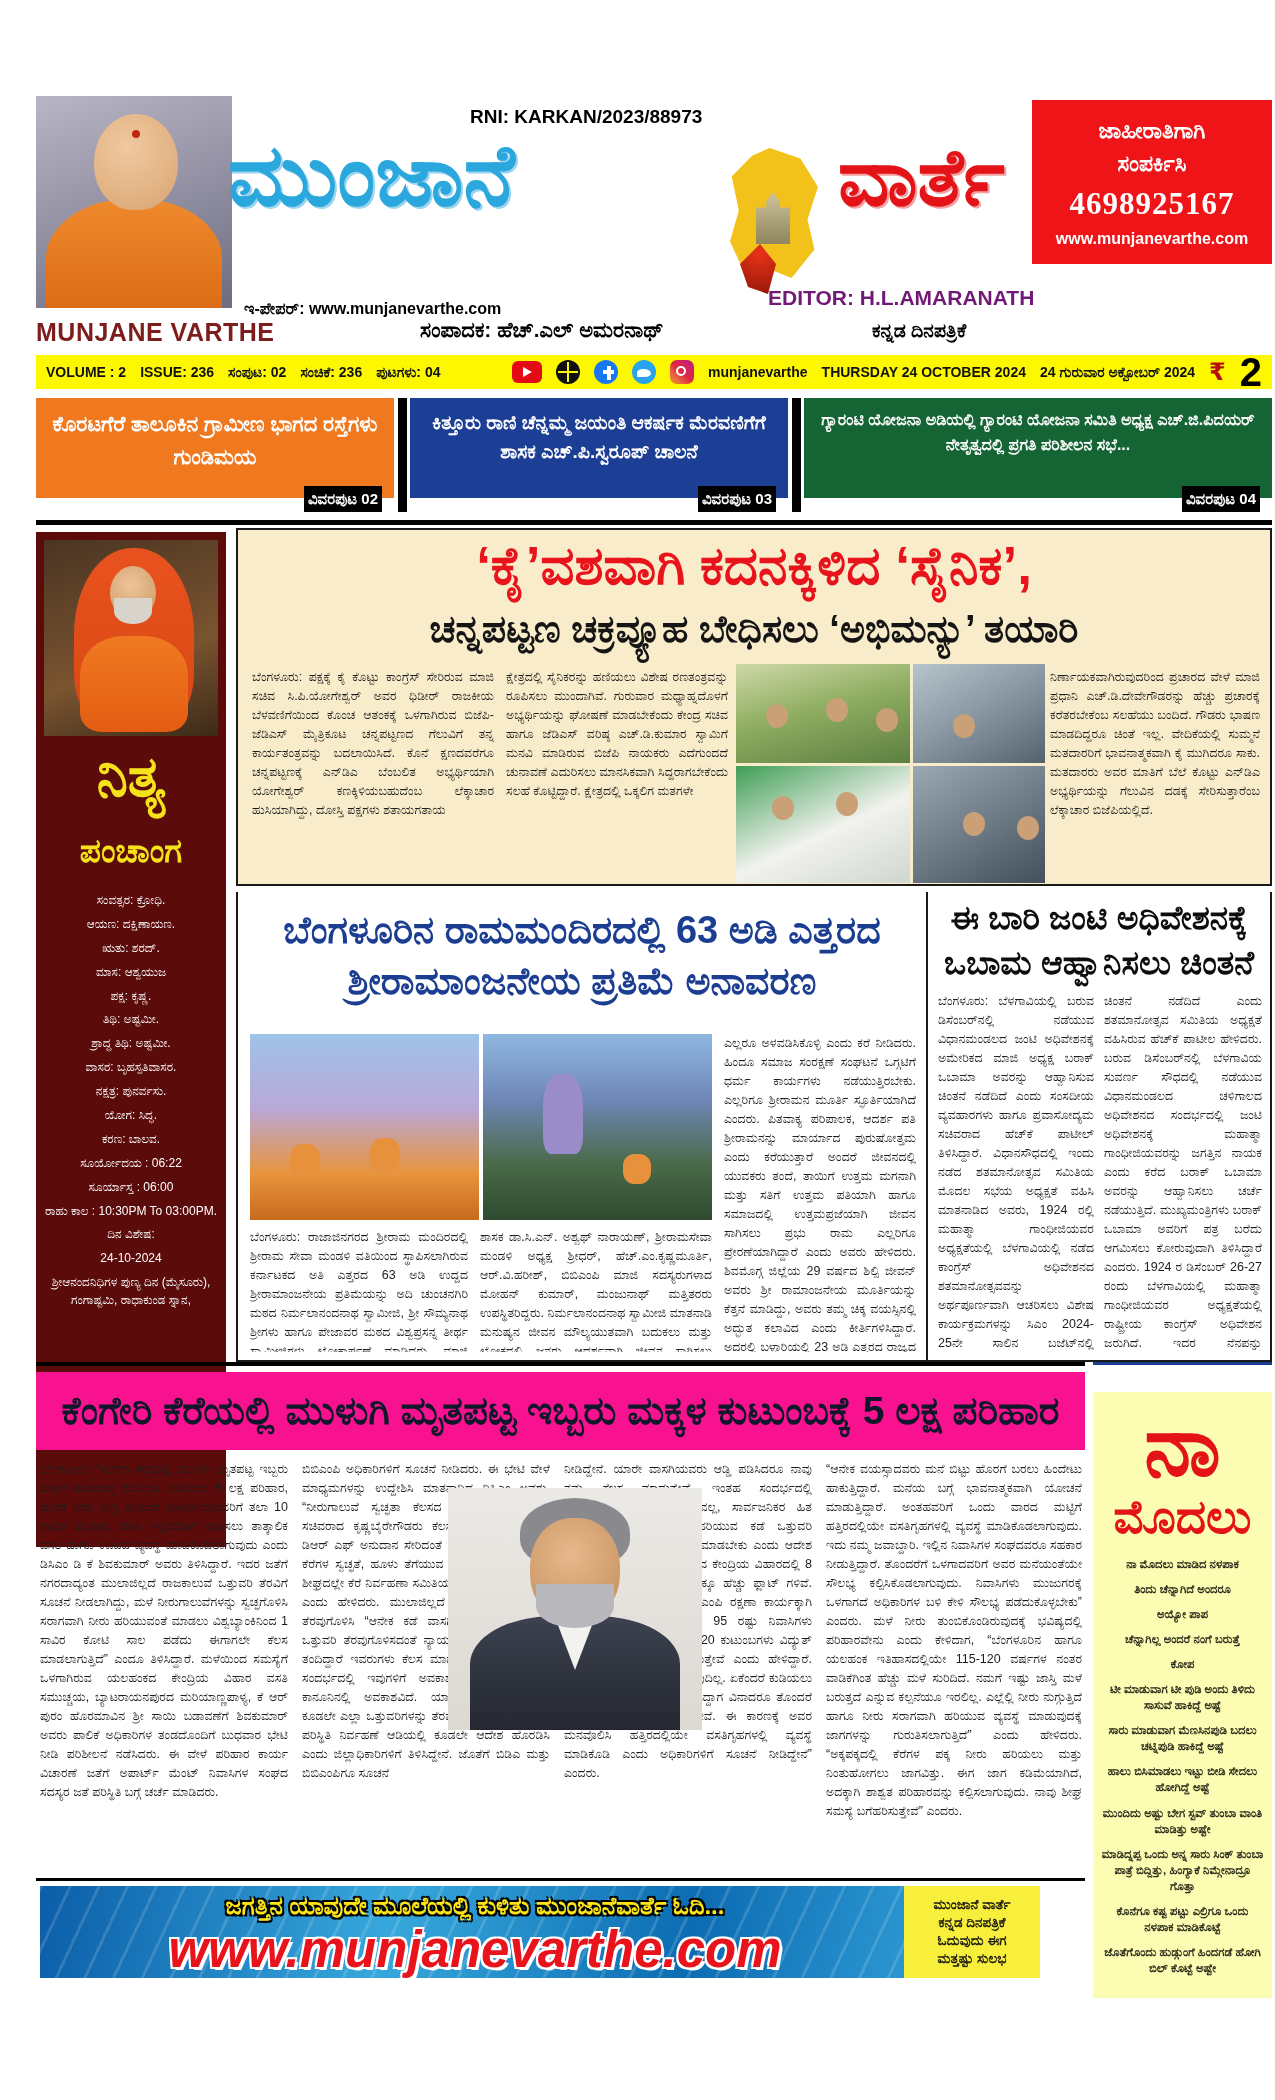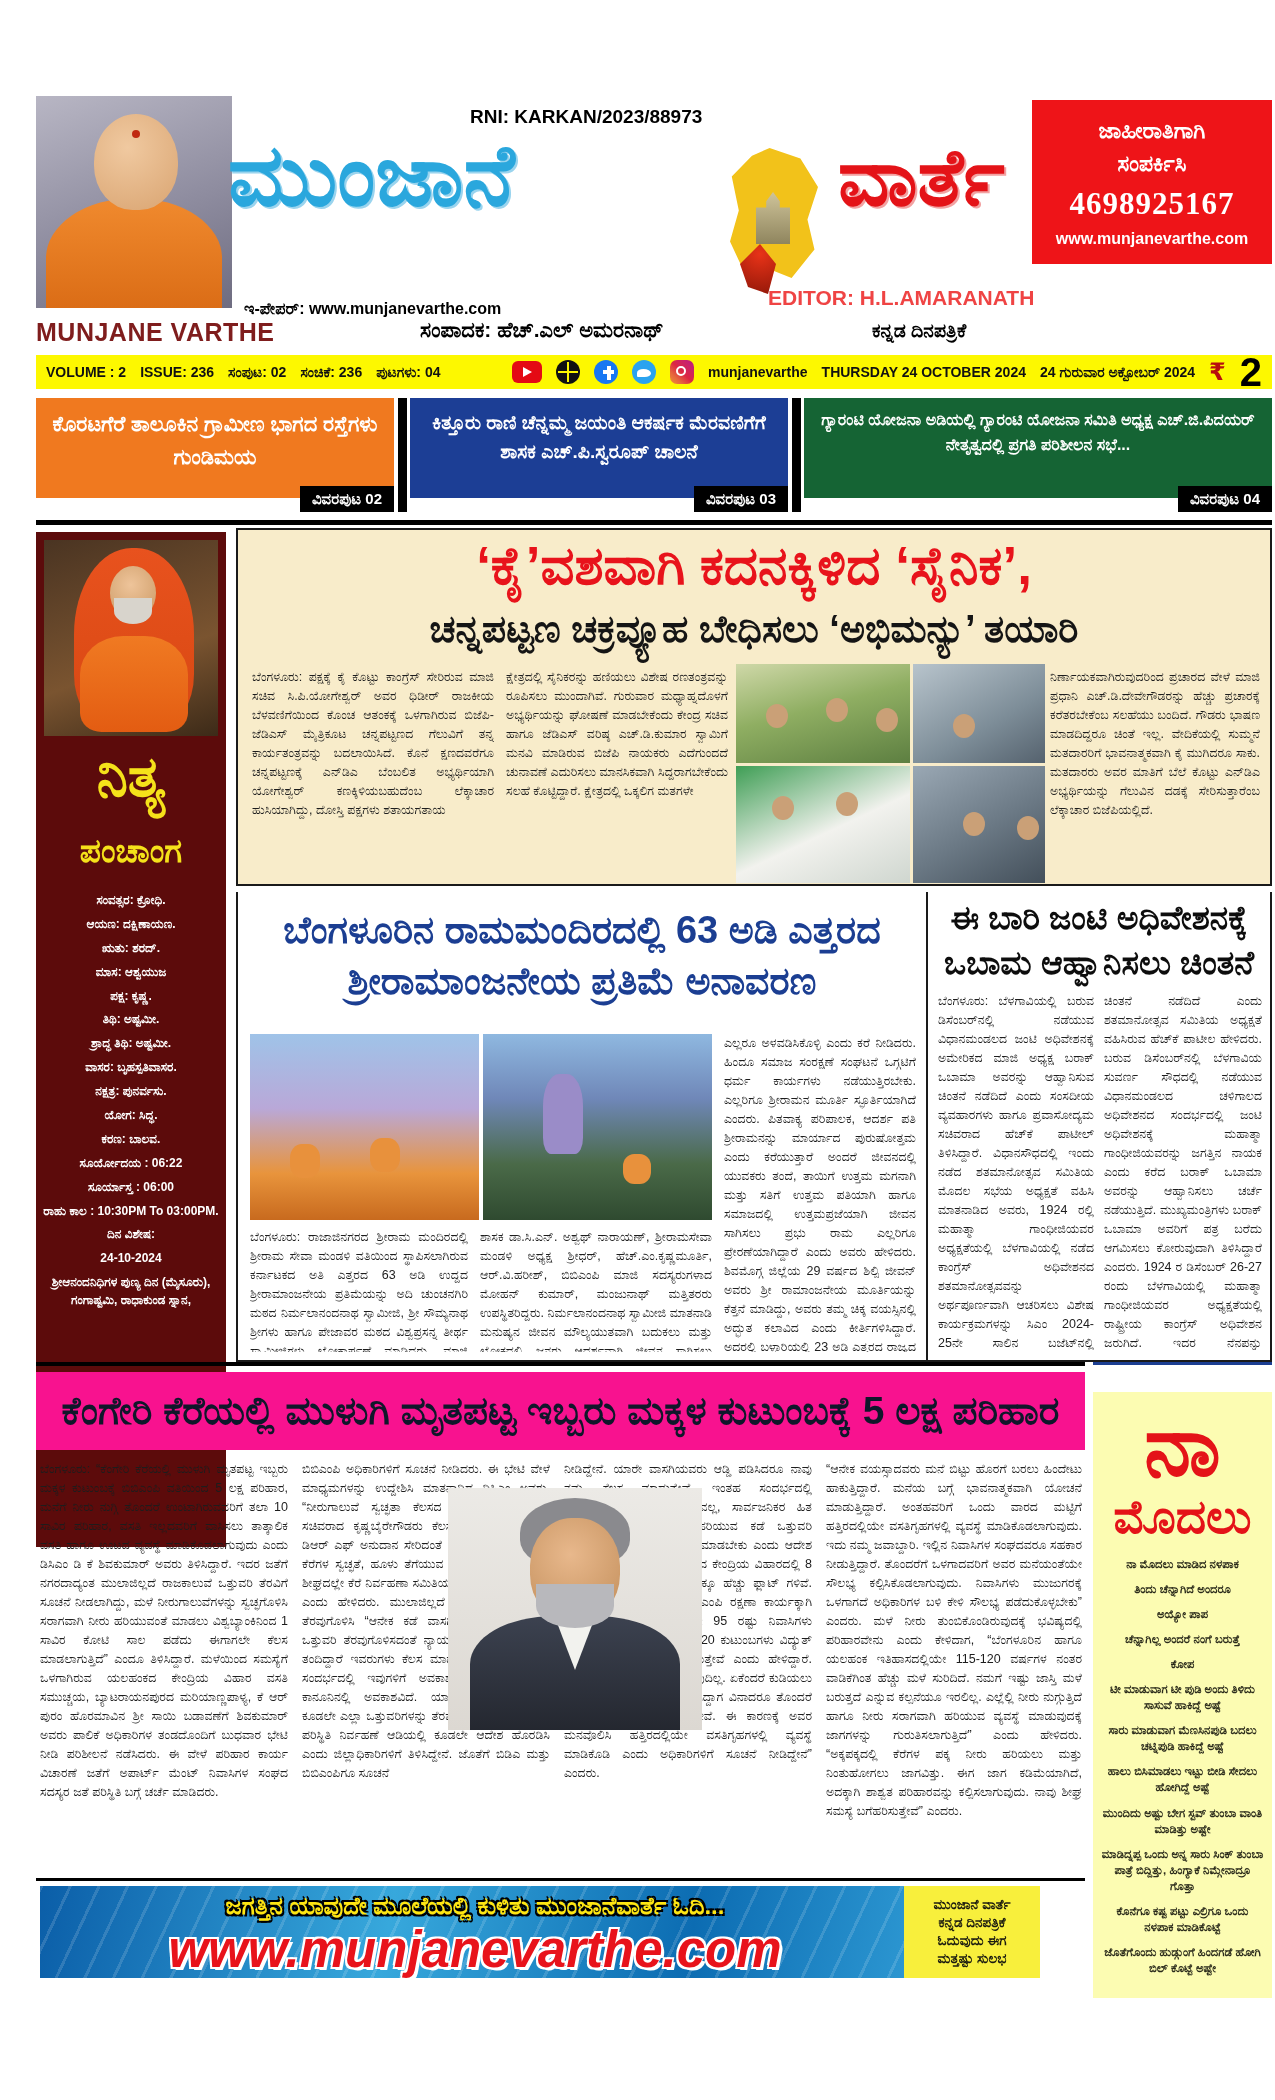--- a/index.html
+++ b/index.html
@@ -23,7 +23,7 @@
   .map-flame{position:absolute;left:18px;top:96px;width:40px;height:50px;background:radial-gradient(circle at 50% 20%,#e83318,#8f1608);clip-path:polygon(50% 0,90% 40%,70% 100%,20% 86%,0 40%);}
   .epaper{left:244px;top:300px;font-size:16px;font-weight:bold;color:#000;}
   .editor-kn{left:420px;top:318px;width:330px;font-size:21px;font-weight:bold;color:#000;}
-  .editor-en{left:768px;top:286px;font-size:21px;font-weight:bold;color:#ef4444;}
+  .editor-en{left:768px;top:286px;font-size:21px;font-weight:bold;color:#701a75;}
   .tagline-kn{left:872px;top:320px;font-size:19px;font-weight:bold;color:#000;}
   .ad-box{left:1032px;top:100px;width:240px;height:164px;background:#ee1418;color:#fff;text-align:center;padding-top:14px;box-sizing:border-box;}
   .ad-l1{font-size:22px;font-weight:bold;line-height:1.5;}

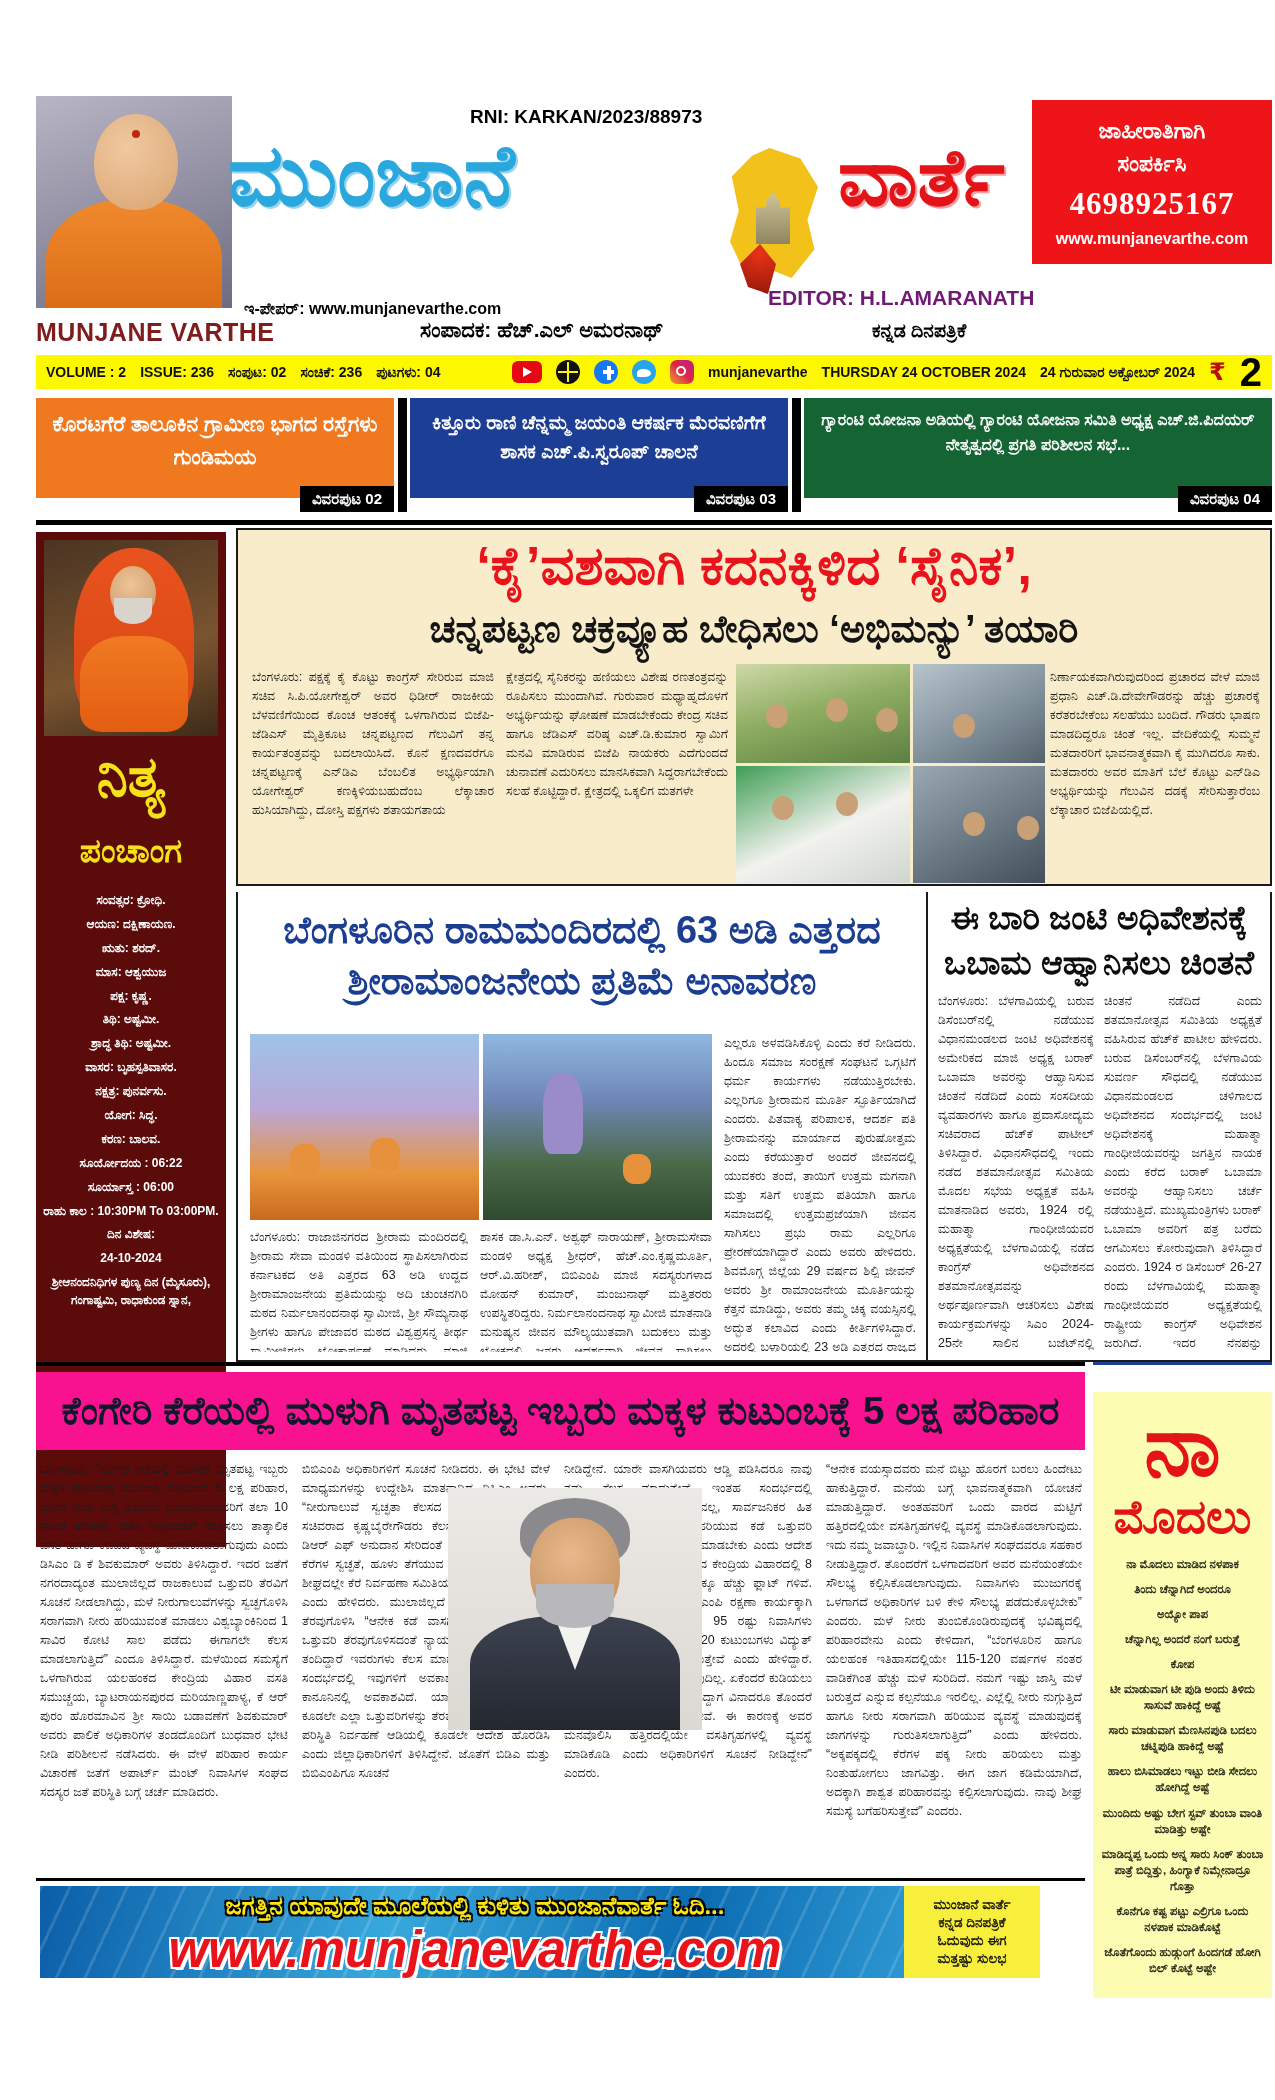--- a/index.html
+++ b/index.html
@@ -51,7 +51,7 @@
   
   .teaser{top:398px;height:100px;color:#fff;font-weight:bold;}
   .teaser .txt{padding:10px 14px 0 14px;font-size:21px;line-height:1.55;text-align:center;}
-  .teaser .tag{position:absolute;right:0;bottom:-14px;background:#000;color:#fff;font-size:15px;padding:4px 12px;}
+  .teaser .tag{position:absolute;right:12px;bottom:-14px;background:#000;color:#fff;font-size:15px;padding:4px 4px;}
   .t1{left:36px;width:358px;background:#f0791f;}
   .t2{left:410px;width:378px;background:#1c3e95;}
   .t3{left:804px;width:468px;background:#156434;}

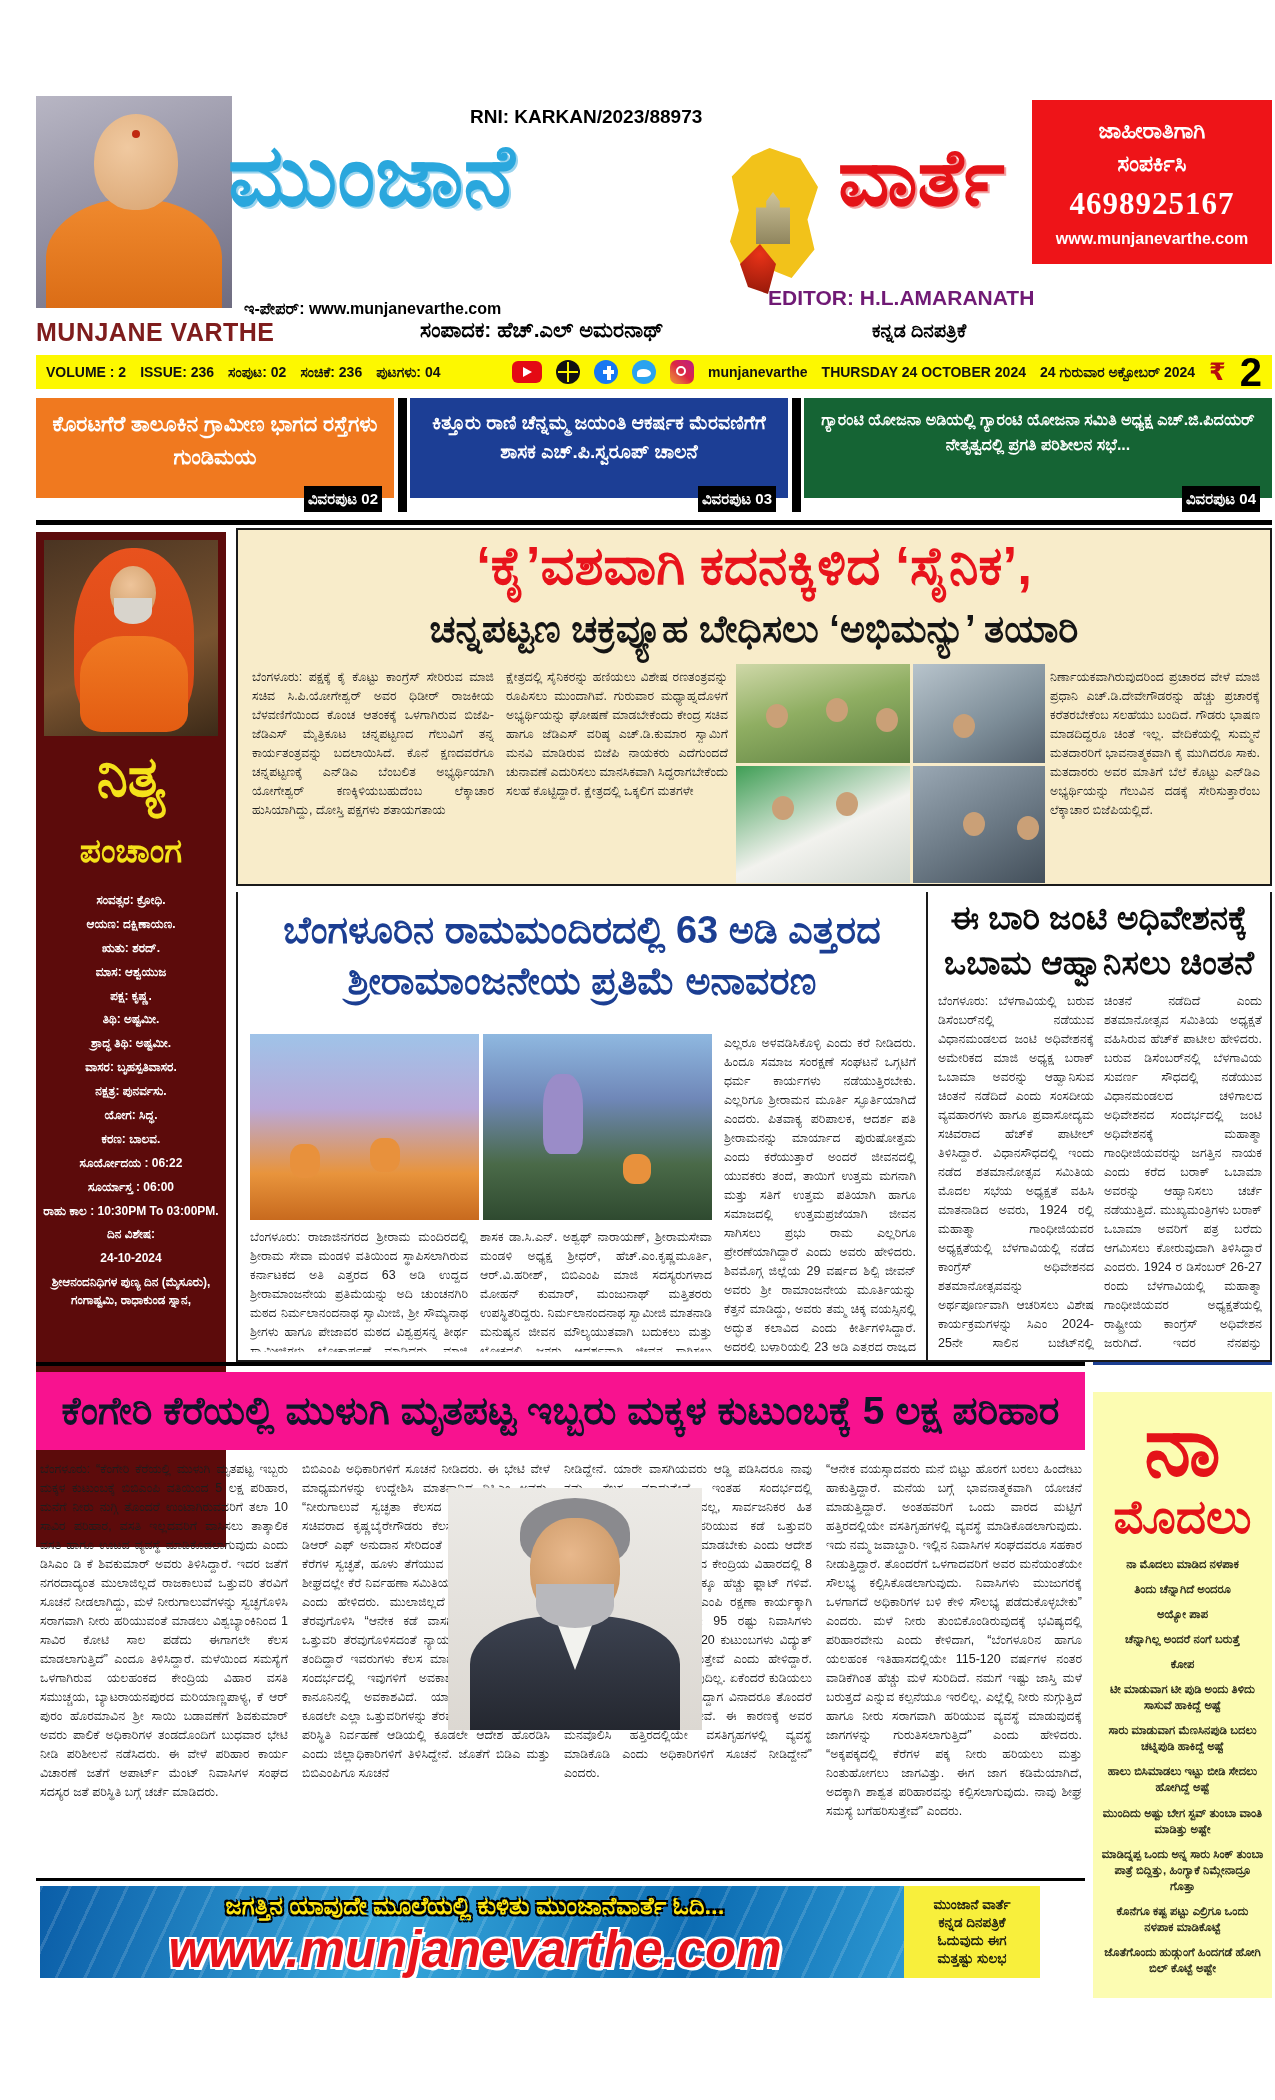--- a/index.html
+++ b/index.html
@@ -68,7 +68,7 @@
   .rag-body{position:absolute;left:36px;top:96px;width:108px;height:96px;border-radius:40% 40% 20% 20%;background:linear-gradient(180deg,#f07a22,#e35c12);}
   .pan-t1{position:absolute;left:0;top:214px;width:100%;text-align:center;color:#f5e21a;font-size:56px;font-weight:bold;line-height:1.1;}
   .pan-t2{position:absolute;left:0;top:300px;width:100%;text-align:center;color:#f5e21a;font-size:33px;font-weight:bold;}
-  .pan-list{position:absolute;left:6px;top:360px;width:178px;text-align:center;color:#fff;font-size:12px;font-weight:bold;line-height:1.45;}
+  .pan-list{position:absolute;left:6px;top:360px;width:178px;text-align:center;color:#fff;font-size:12px;font-weight:normal;line-height:1.45;}
   .pan-list div{margin-bottom:6.5px;}
 
   

